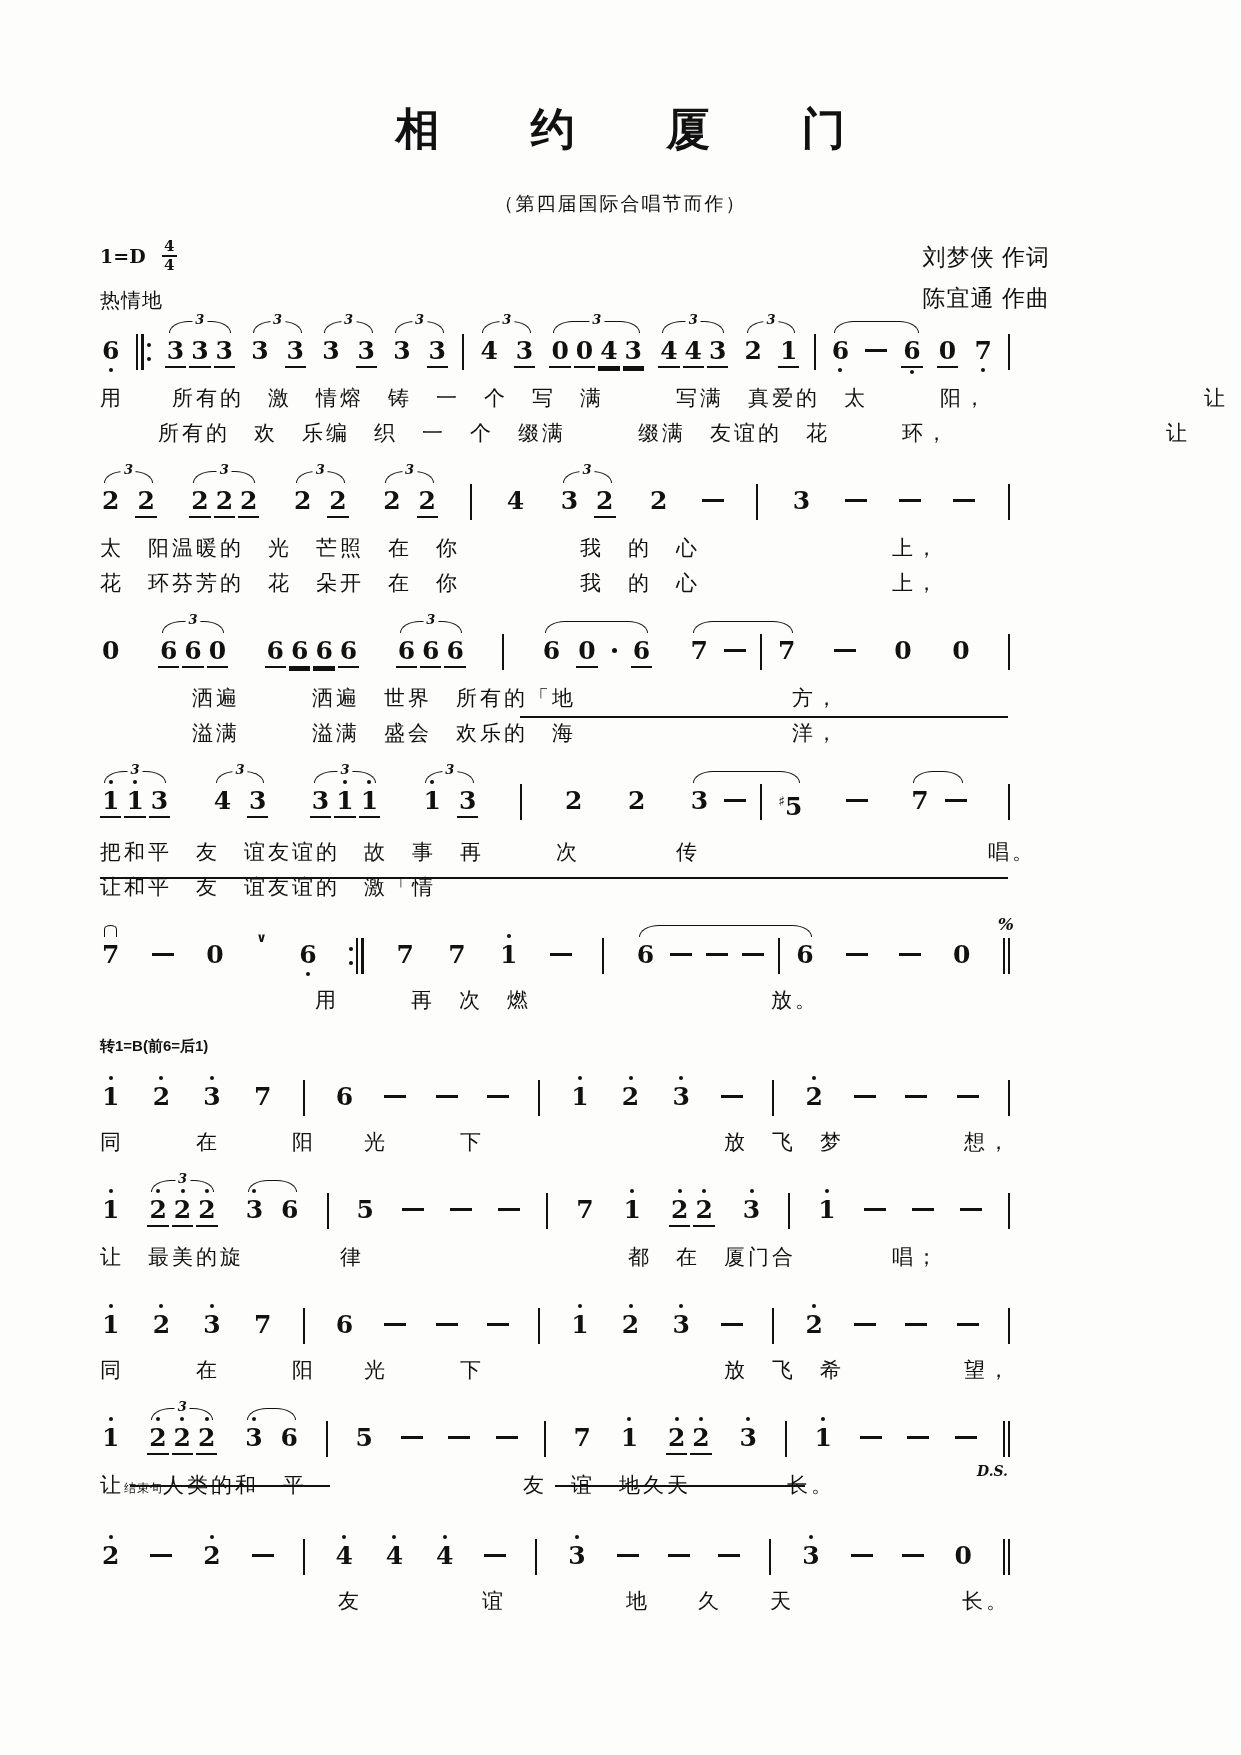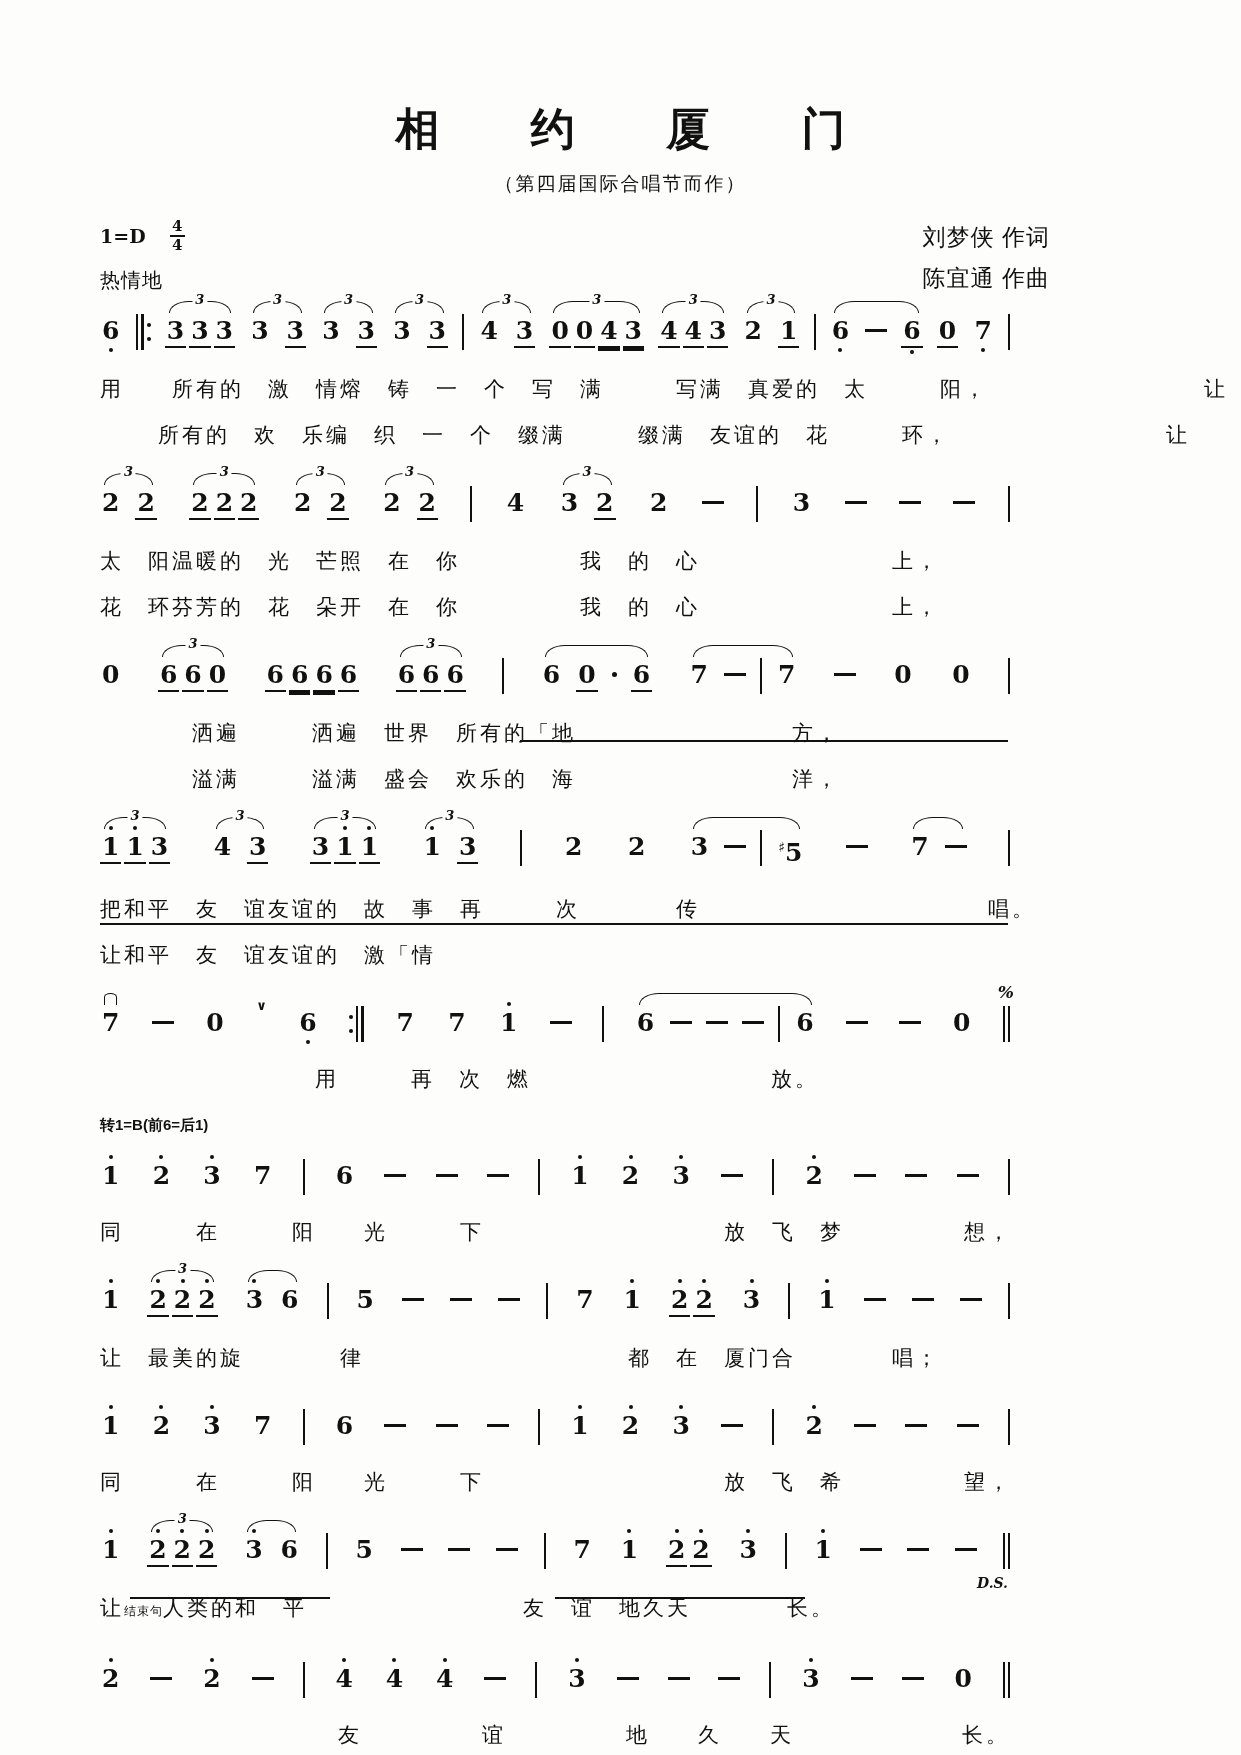--- a/index.html
+++ b/index.html
@@ -12,7 +12,7 @@
     text-align:center;font-size:44px;font-weight:bold;letter-spacing:38px;
     padding-left:38px;font-family:"DejaVu Sans",sans-serif;
   }
-  .subtitle{text-align:center;font-size:19px;margin-top:12px;letter-spacing:2px;}
+  .subtitle{text-align:center;font-size:19px;margin-top:32px;letter-spacing:2px;}
   .keyrow,.temporow{display:flex;justify-content:space-between;align-items:flex-end;width:950px;}
   .keyrow{margin-top:22px;}
   .temporow{margin-top:10px;margin-bottom:2px;}

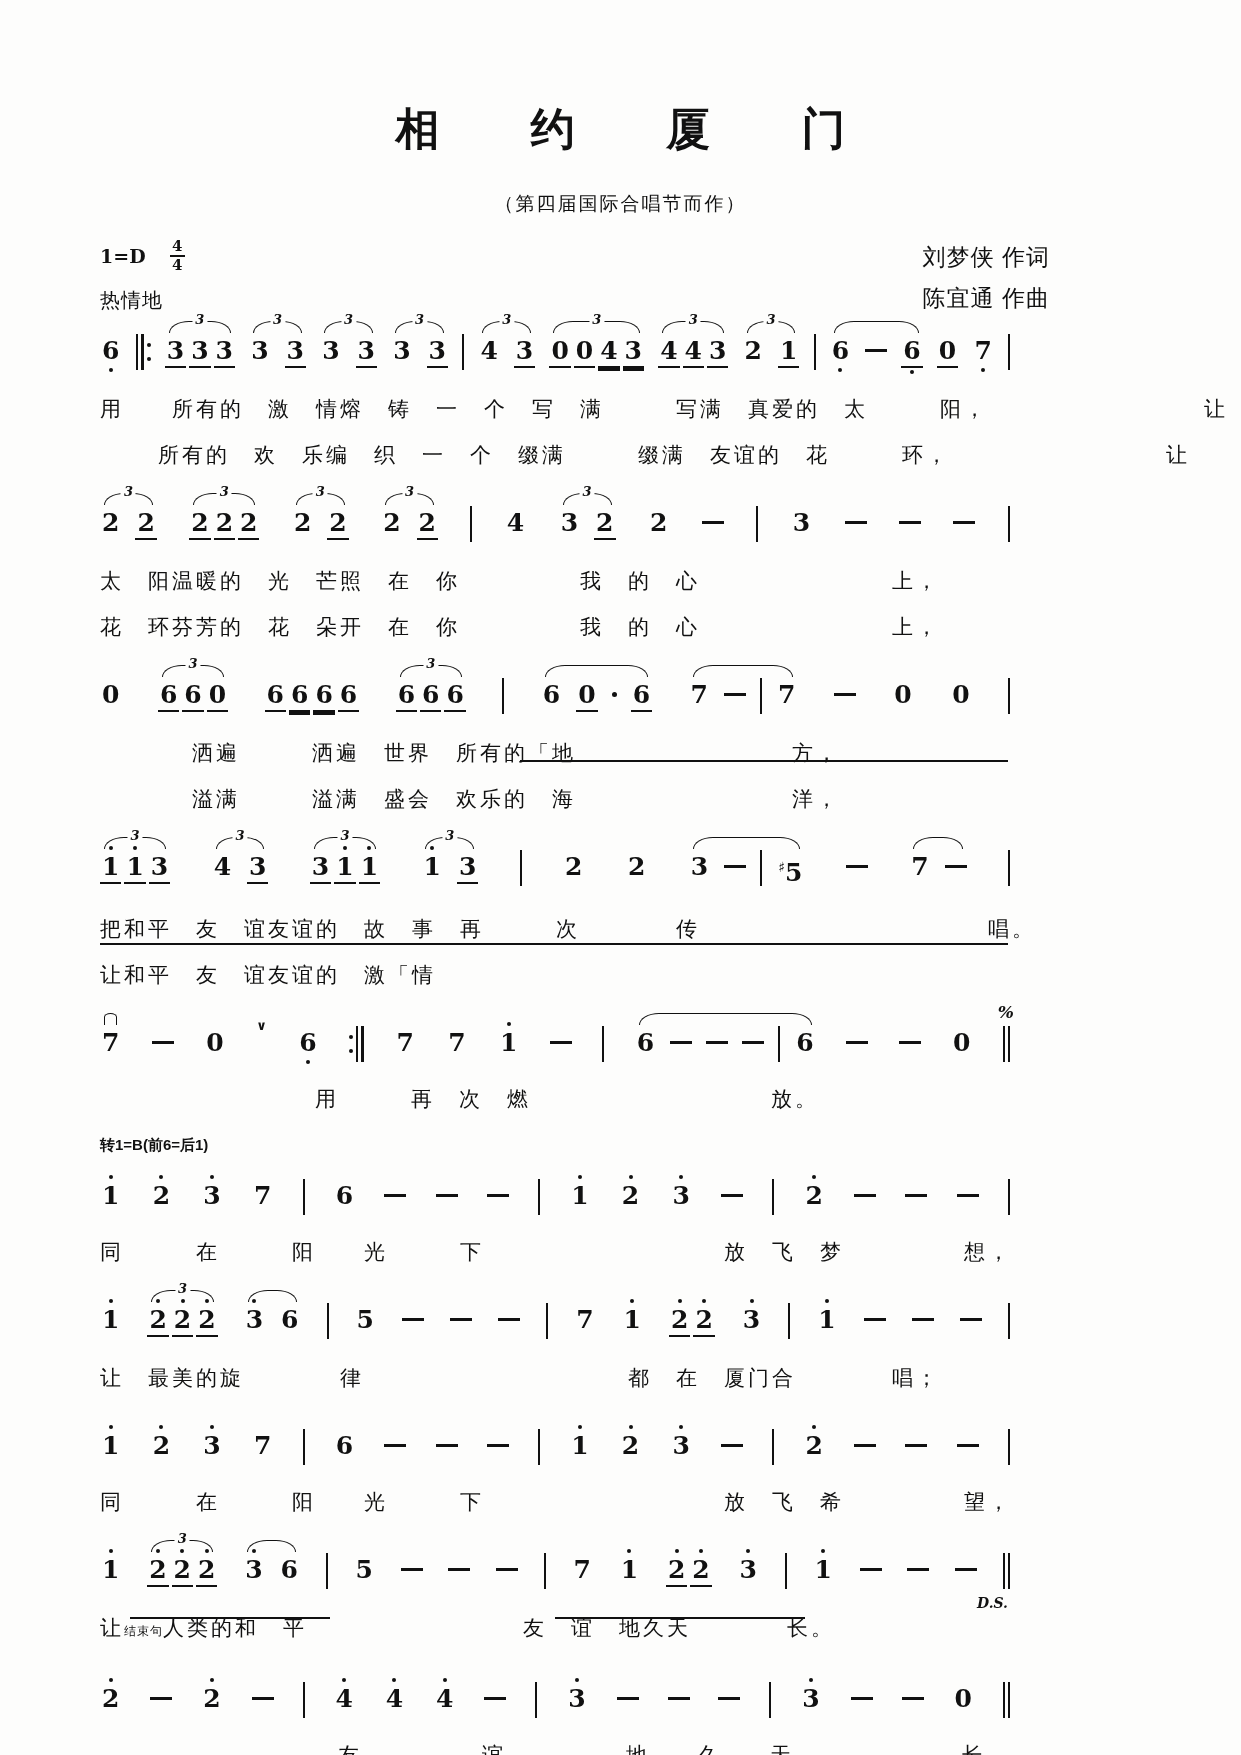--- a/index.html
+++ b/index.html
@@ -16,7 +16,7 @@
   .keyrow,.temporow{display:flex;justify-content:space-between;align-items:flex-end;width:950px;}
   .keyrow{margin-top:22px;}
   .temporow{margin-top:10px;margin-bottom:2px;}
-  .keysig{font-size:19px;font-weight:bold;font-family:"DejaVu Serif",serif;display:flex;align-items:center;gap:24px;}
+  .keysig{font-size:19px;font-weight:bold;font-family:"DejaVu Serif",serif;display:flex;align-items:center;gap:16px;}
   .frac{display:inline-flex;flex-direction:column;align-items:center;line-height:1;font-size:15px;}
   .frac .fracline{display:block;width:15px;height:2px;background:#111;margin:1px 0;}
   .credit{font-size:23px;letter-spacing:1px;}

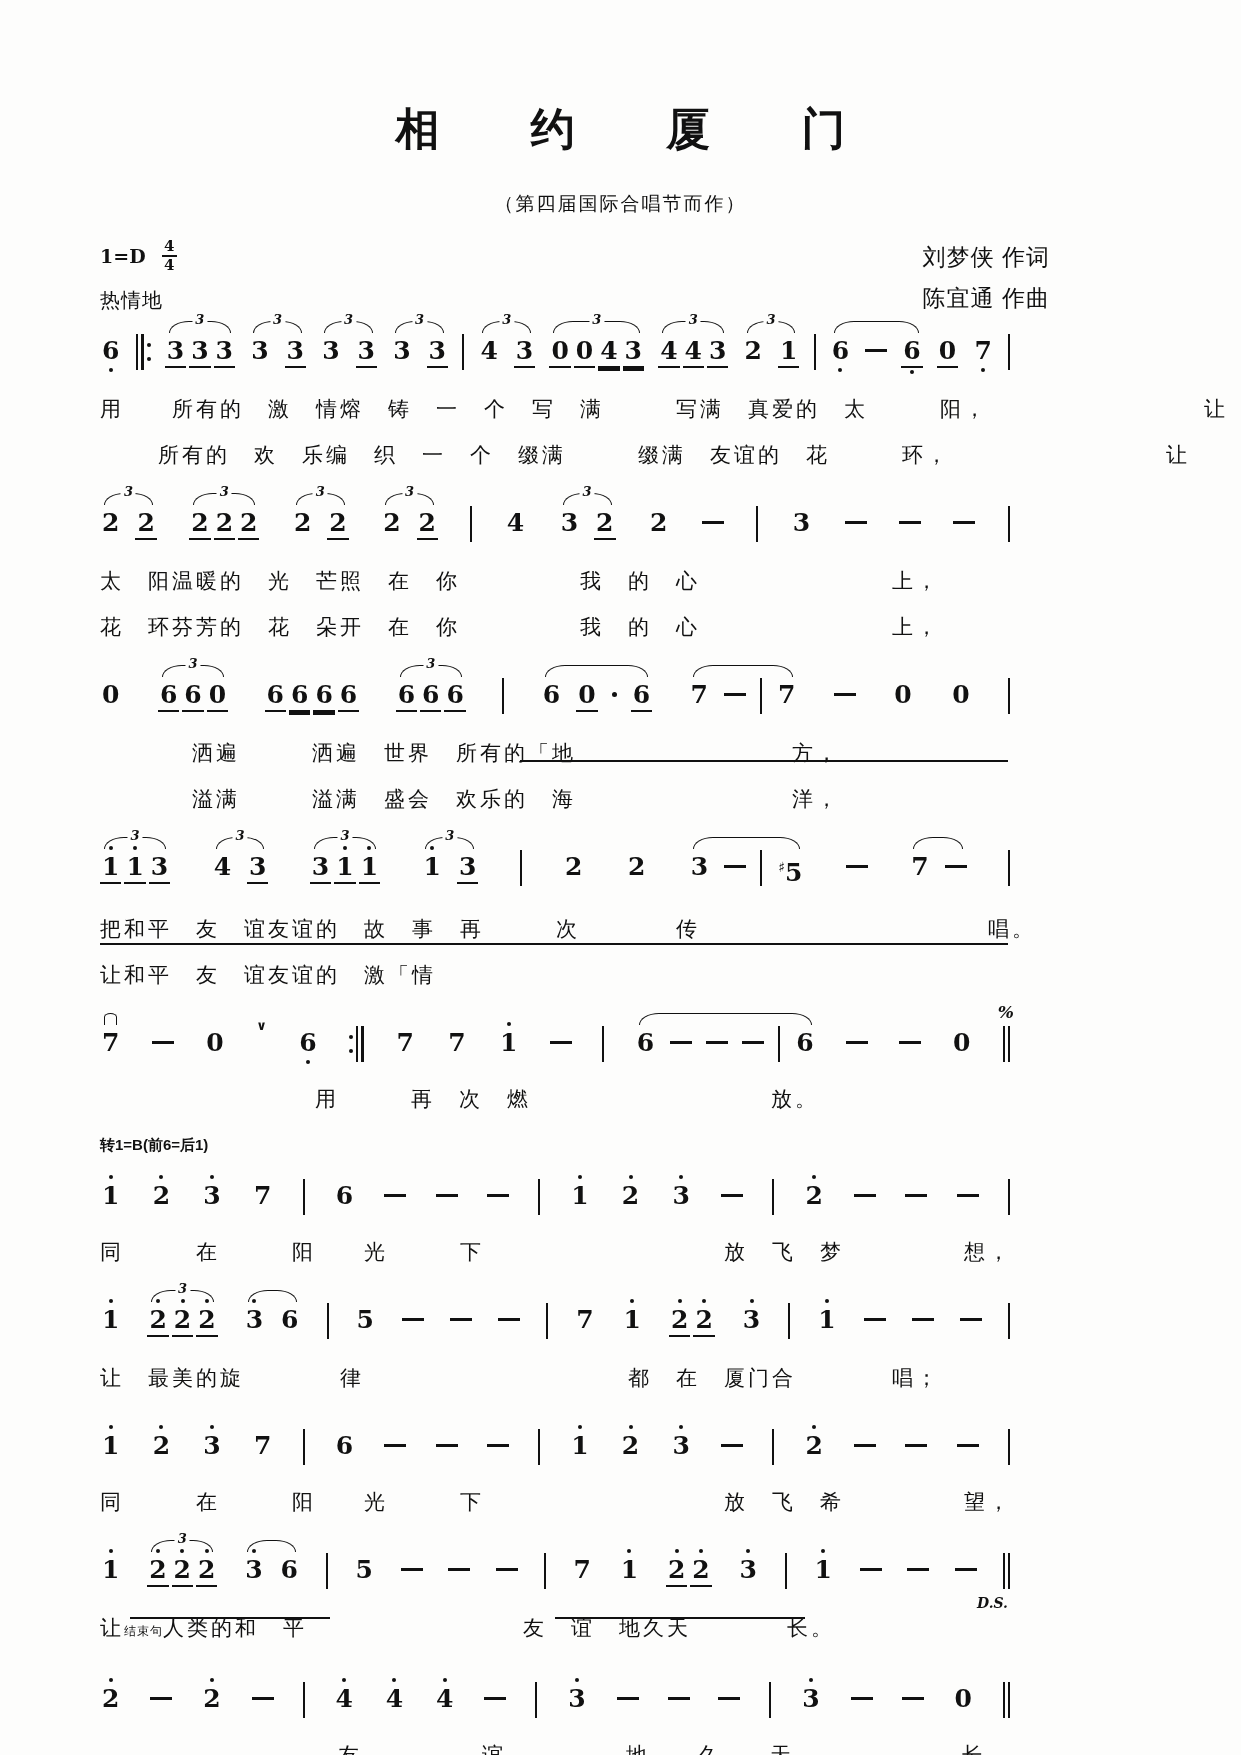--- a/index.html
+++ b/index.html
@@ -64,7 +64,7 @@
   .rdot{width:5px;height:5px;border-radius:50%;background:#111;margin-top:28px;flex-shrink:0;}
   .breath{font-size:13px;font-weight:bold;margin-top:6px;flex-shrink:0;font-family:"DejaVu Sans",sans-serif;}
   .ds{position:absolute;right:2px;top:56px;font-family:"DejaVu Serif",serif;font-style:italic;font-weight:bold;font-size:14px;}
-  .lyric{position:relative;font-size:21px;letter-spacing:3px;line-height:30px;margin-top:16px;white-space:nowrap;}
+  .lyric{position:relative;font-size:21px;letter-spacing:3px;line-height:30px;margin-top:5px;white-space:nowrap;}
   .lyric .small{font-size:12px;letter-spacing:1px;}
   .vline{position:absolute;height:2px;background:#111;z-index:3;}
 </style>

